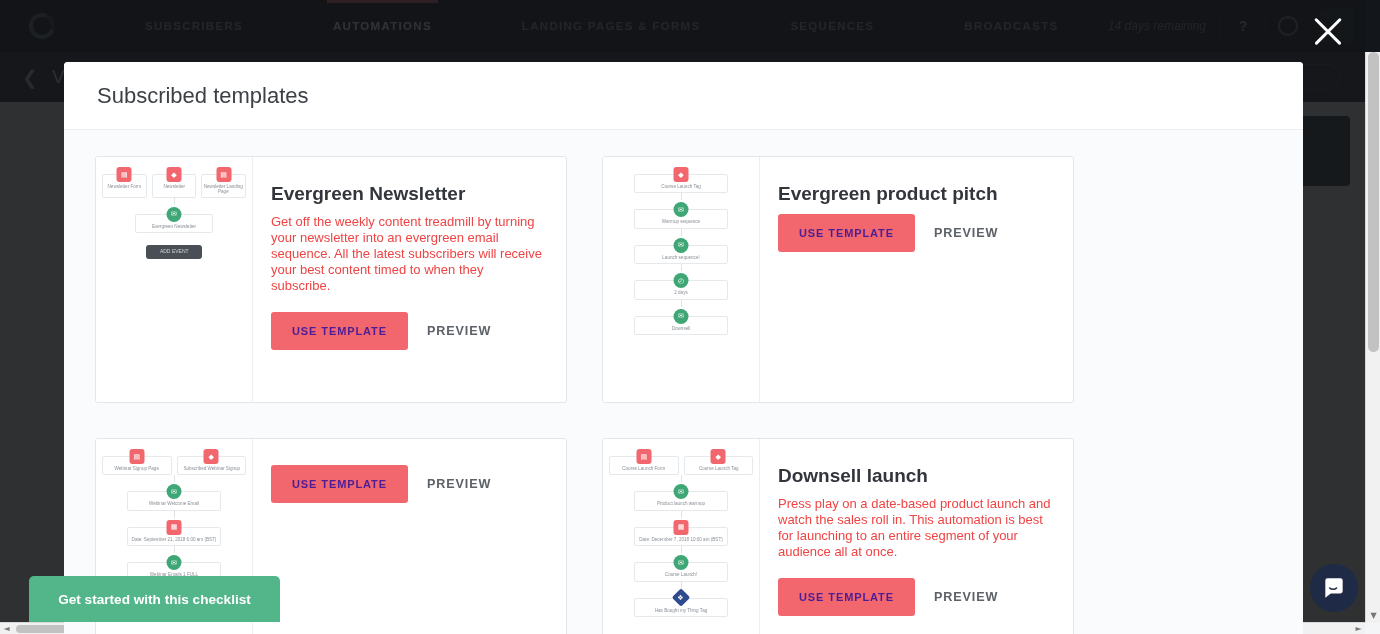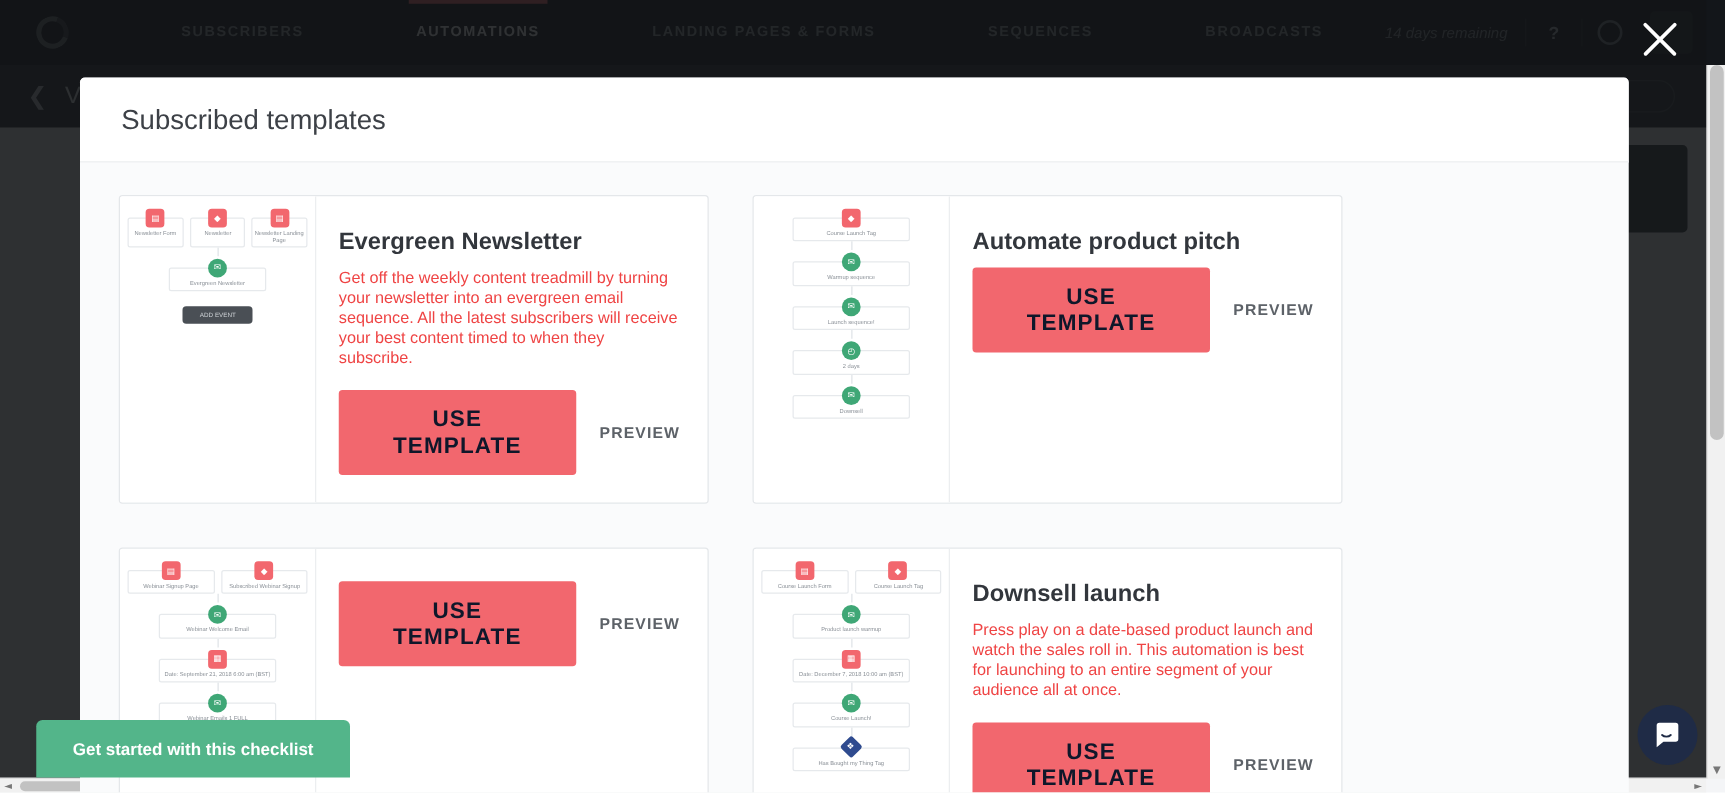--- a/index.html
+++ b/index.html
@@ -372,7 +372,7 @@
           </div>
         </div>
         <div class="tpl-info">
-          <div class="tpl-name">Automate product pitch</div>
+          <div class="tpl-name">Evergreen product pitch</div>
           <div class="tpl-actions">
             <button class="use-btn">USE TEMPLATE</button>
             <button class="preview-btn">PREVIEW</button>

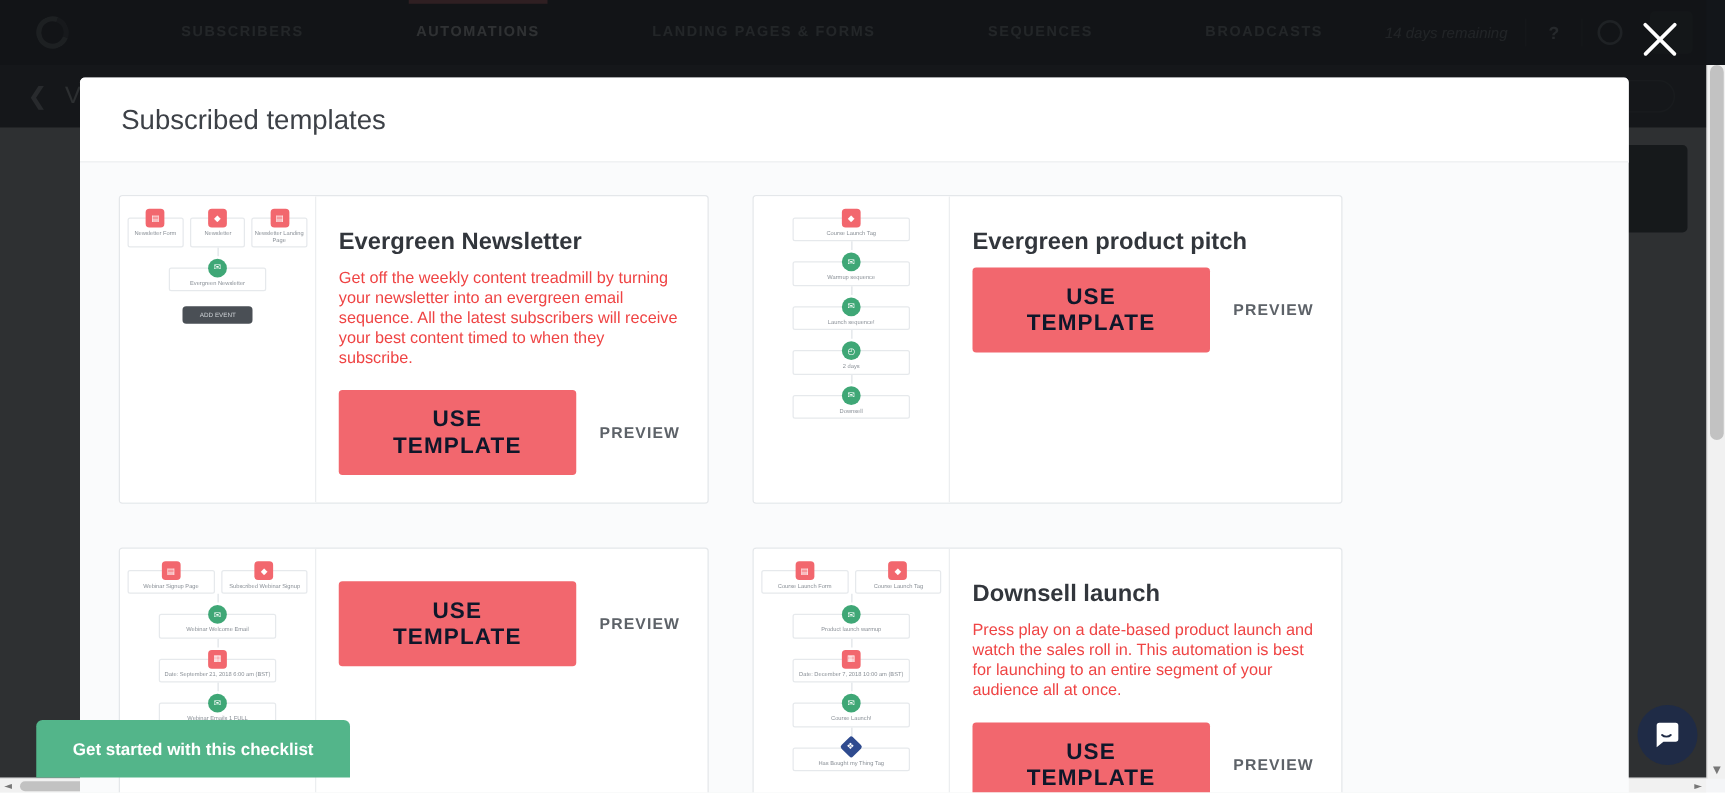--- a/index.html
+++ b/index.html
@@ -161,8 +161,8 @@
   }
   .tpl-actions { display: flex; align-items: center; }
   .use-btn {
-    background: #f2676e; color: #0f172a; border: none; border-radius: 3px;
-    font-size: 18px; letter-spacing: 0.9px; font-weight: bold;
+    background: #f2676e; color: #4c1d95; border: none; border-radius: 3px;
+    font-size: 11px; letter-spacing: 0.9px; font-weight: bold;
     padding: 13px 21px; cursor: pointer; text-transform: uppercase;
     font-family: "Liberation Sans", sans-serif;
   }

